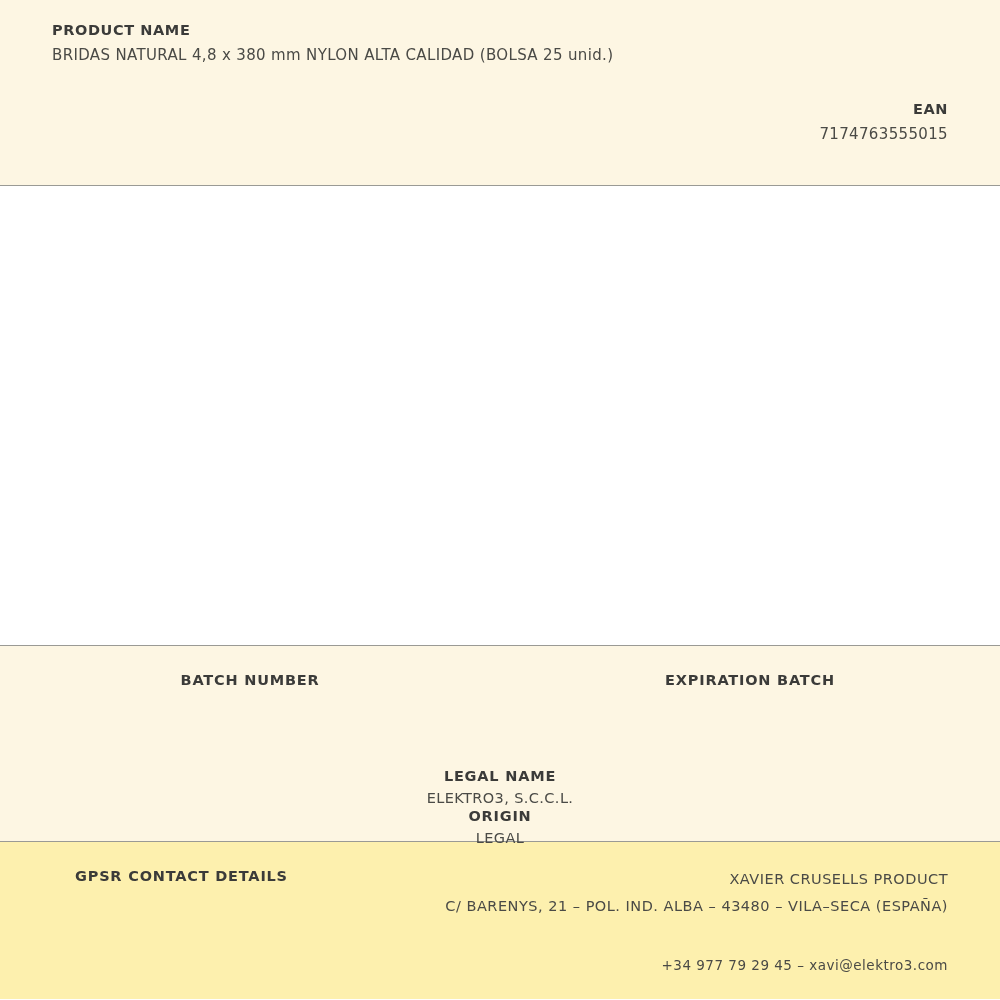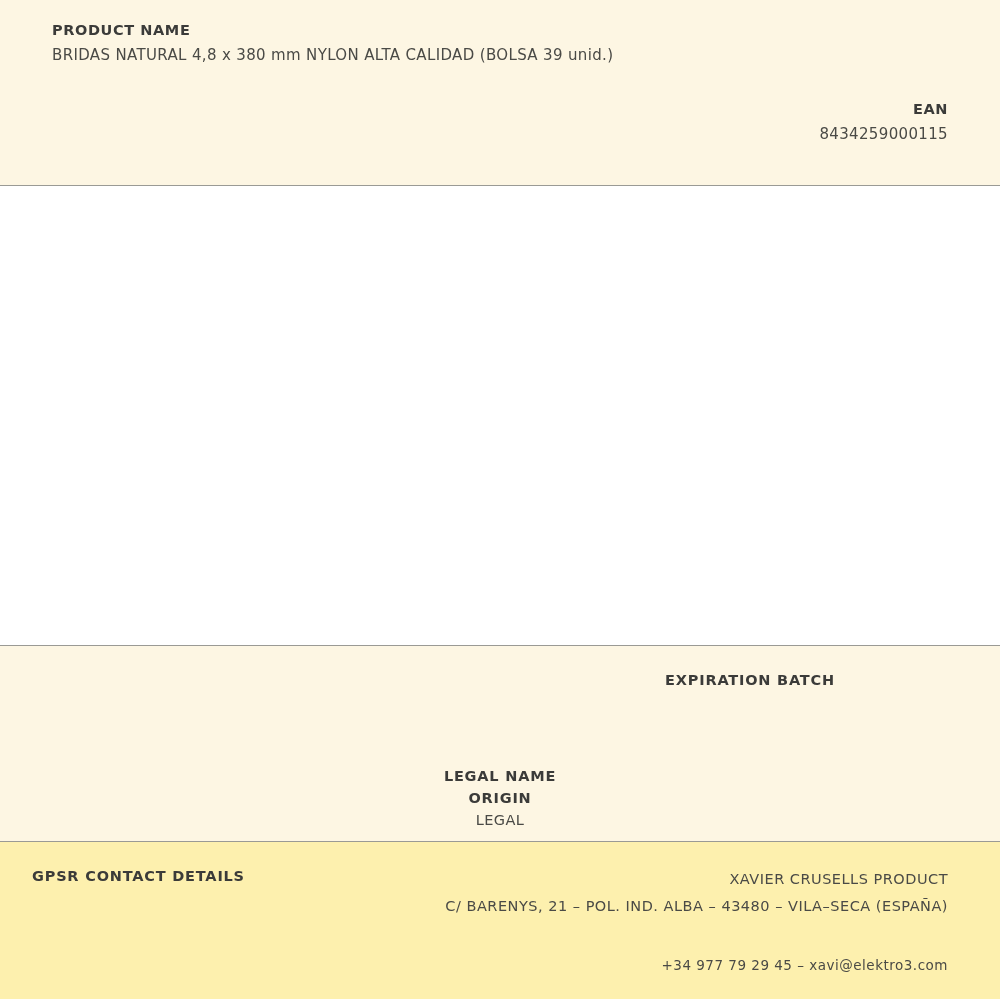--- a/index.html
+++ b/index.html
@@ -118,7 +118,7 @@
   <div class="top-block">
     <div class="field-group">
       <div class="field-label">PRODUCT NAME</div>
-      <div class="field-value">BRIDAS NATURAL 4,8 x 380 mm NYLON ALTA CALIDAD (BOLSA 39 unid.)</div>
+      <div class="field-value">BRIDAS NATURAL 4,8 x 380 mm NYLON ALTA CALIDAD (BOLSA 25 unid.)</div>
     </div>
     <div class="field-group">
       <div class="field-label">EAN</div>

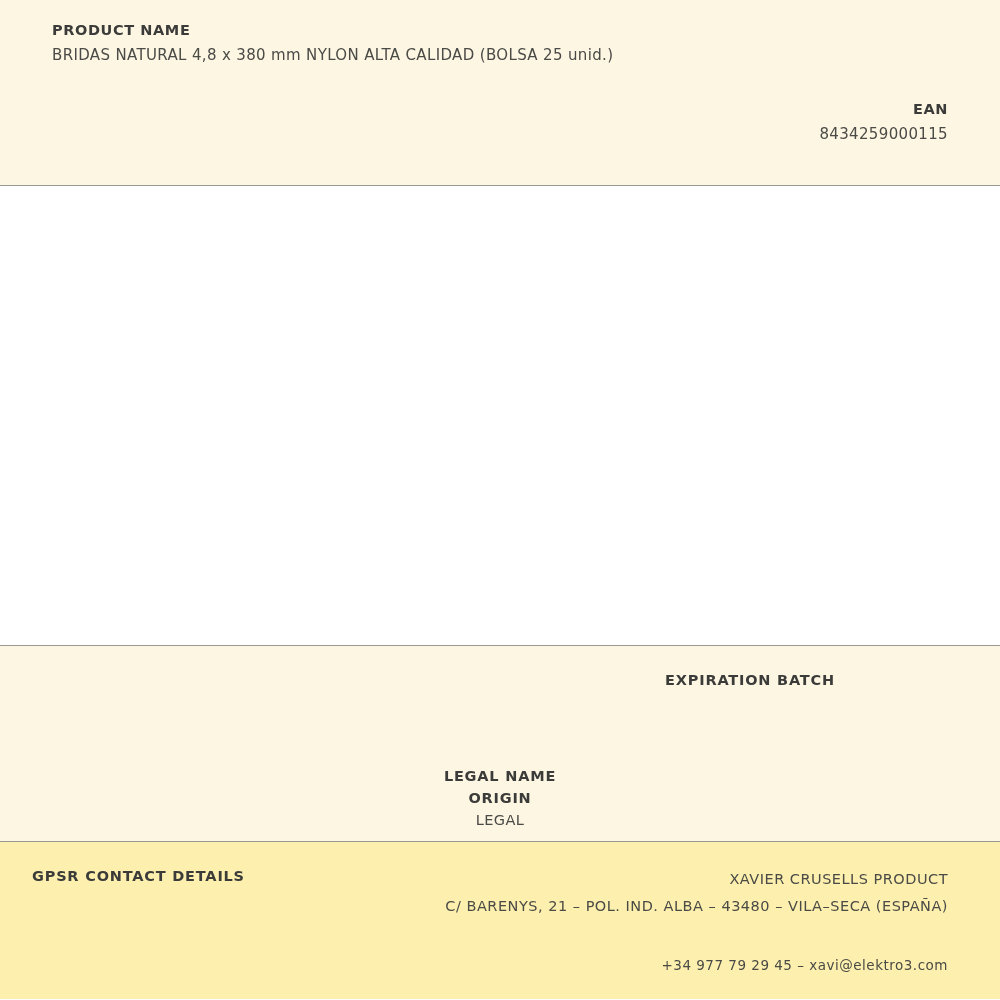--- a/index.html
+++ b/index.html
@@ -122,7 +122,7 @@
     </div>
     <div class="field-group">
       <div class="field-label">EAN</div>
-      <div class="field-value">8434259000115</div>
+      <div class="field-value">7174763555015</div>
     </div>
   </div>
 

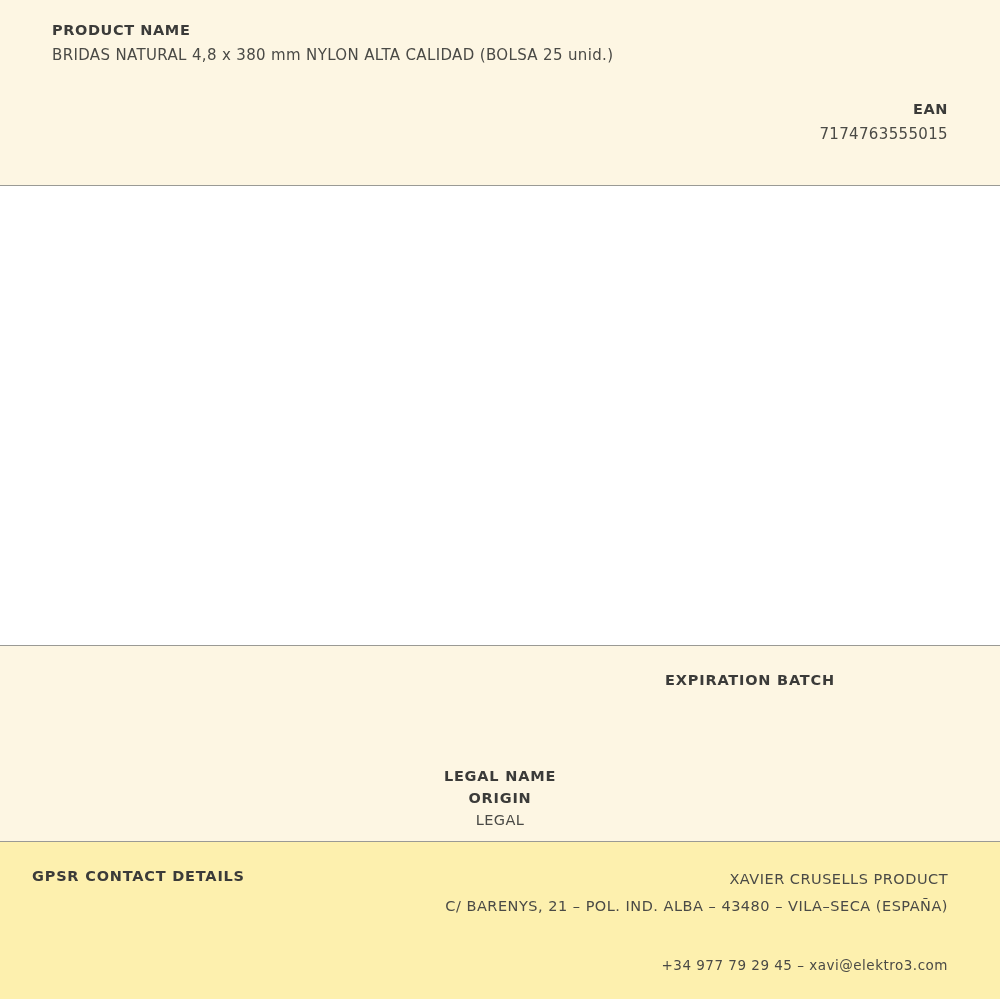--- a/index.html
+++ b/index.html
@@ -131,6 +131,7 @@
   <div class="info-block">
     <div class="info-row first">
       <div class="info-cell">
+        <div class="cell-label">BATCH NUMBER</div>
         <div class="cell-value"></div>
       </div>
       <div class="info-cell">

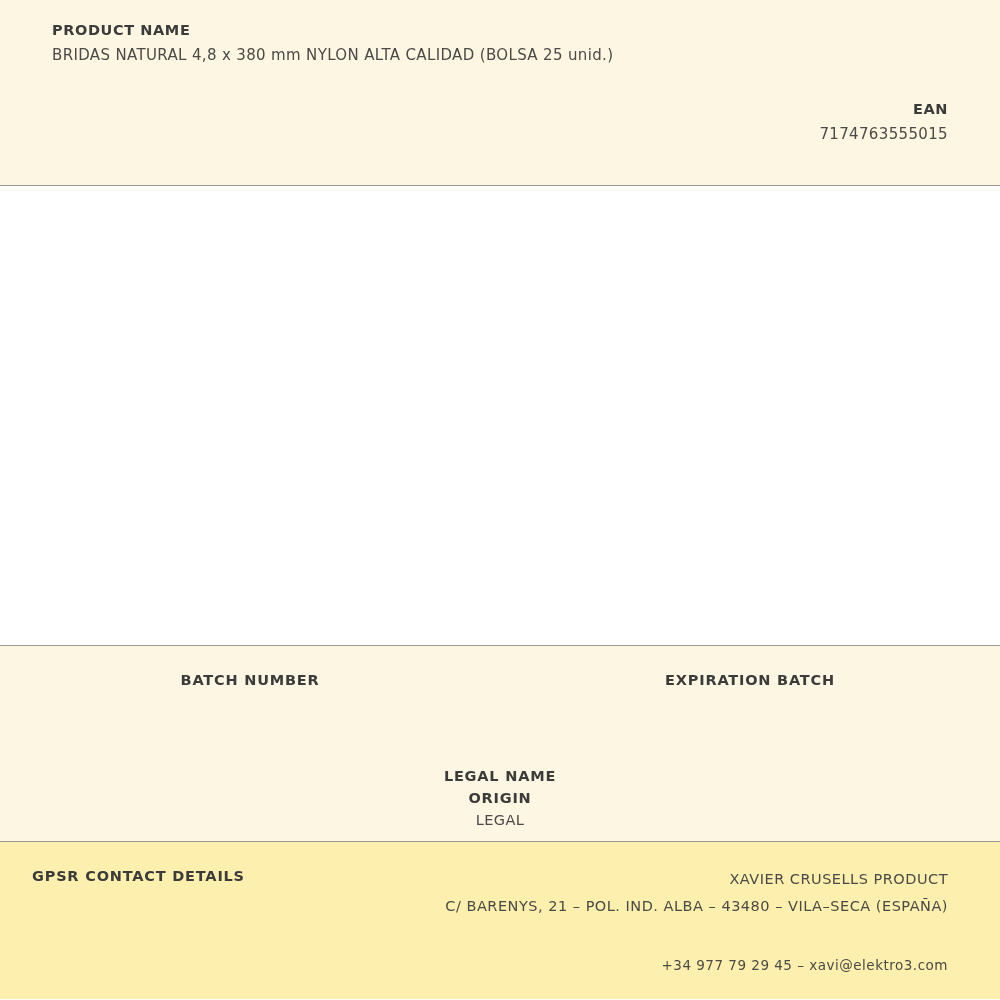--- a/index.html
+++ b/index.html
@@ -142,6 +142,7 @@
     <div class="info-row second">
       <div class="info-cell">
         <div class="cell-label">LEGAL NAME</div>
+        <div class="cell-value">ELEKTRO3, S.C.C.L.</div>
       </div>
       <div class="info-cell">
         <div class="cell-label">ORIGIN</div>

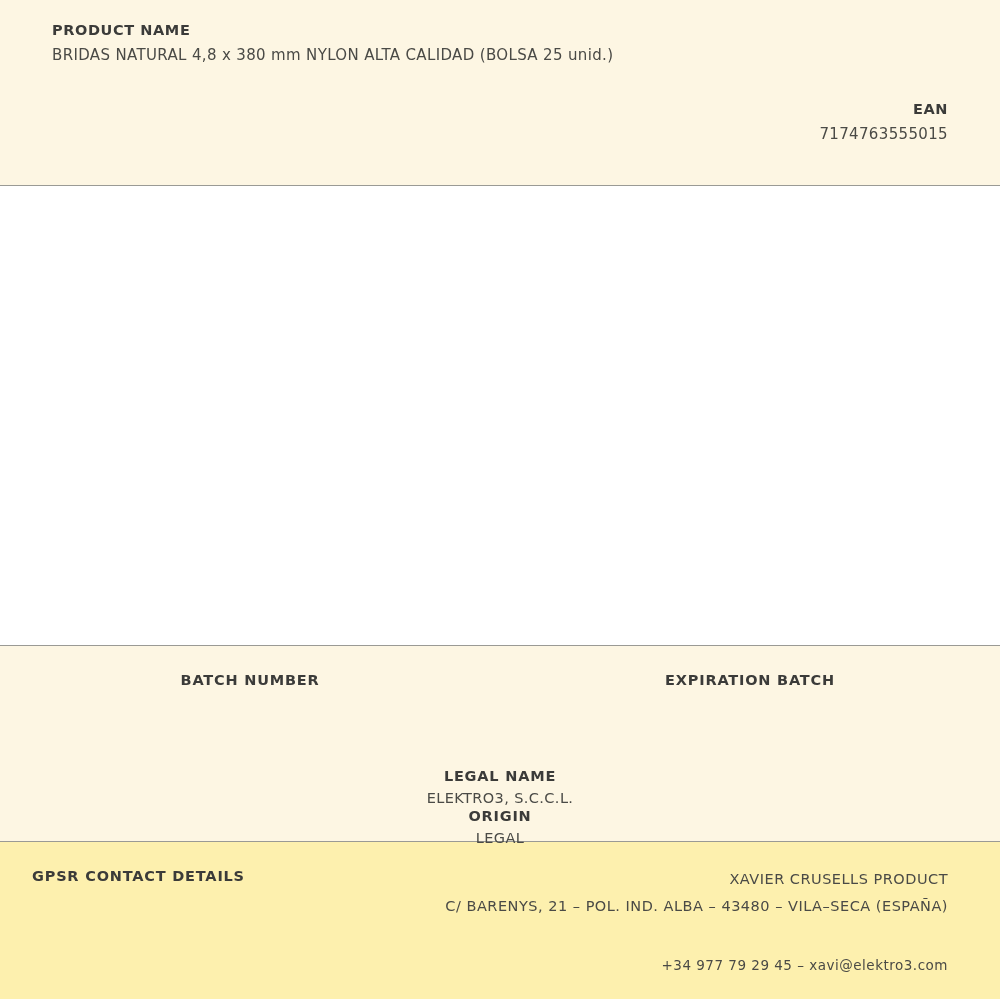--- a/index.html
+++ b/index.html
@@ -87,7 +87,7 @@
   .gpsr-block {
     background: #fdf0ae;
     height: 157px;
-    padding: 24px 52px 0 32px;
+    padding: 24px 52px 0 75px;
     display: flex;
     justify-content: space-between;
     align-items: flex-start;

